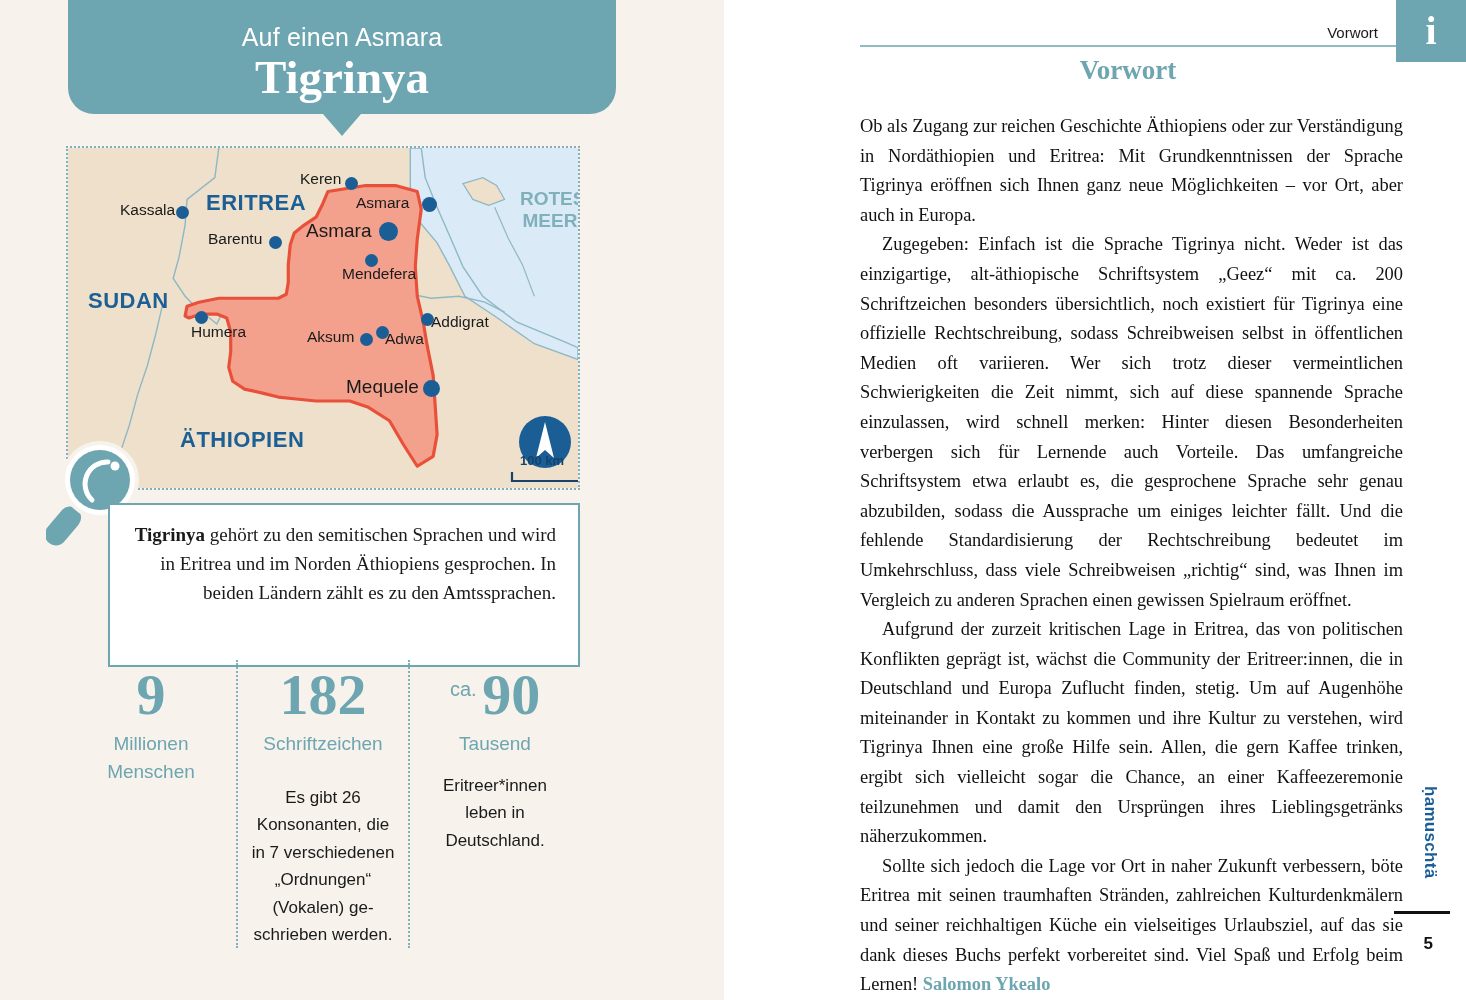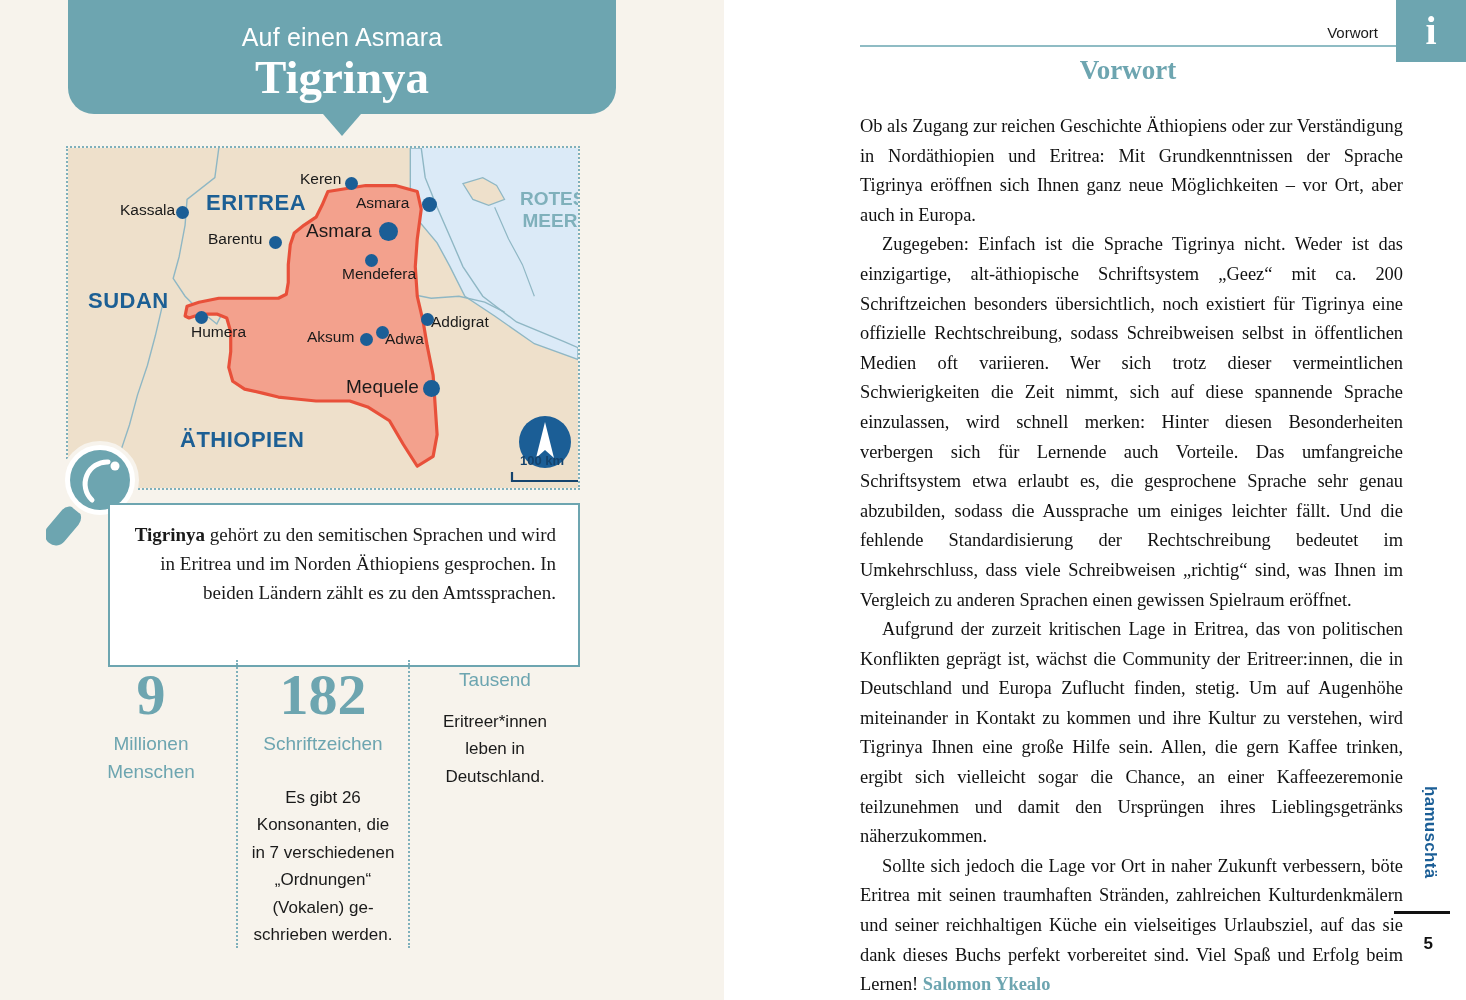--- a/index.html
+++ b/index.html
@@ -270,6 +270,7 @@
 schrieben werden.</div>
       </div>
       <div class="stat stat-3">
+        <div class="stat-num"><span class="prefix">ca. </span><span>90</span></div>
         <div class="stat-unit" style="white-space:pre-line;">Tausend</div>
         <div class="stat-desc" style="white-space:pre-line;">Eritreer*innen
 leben in

